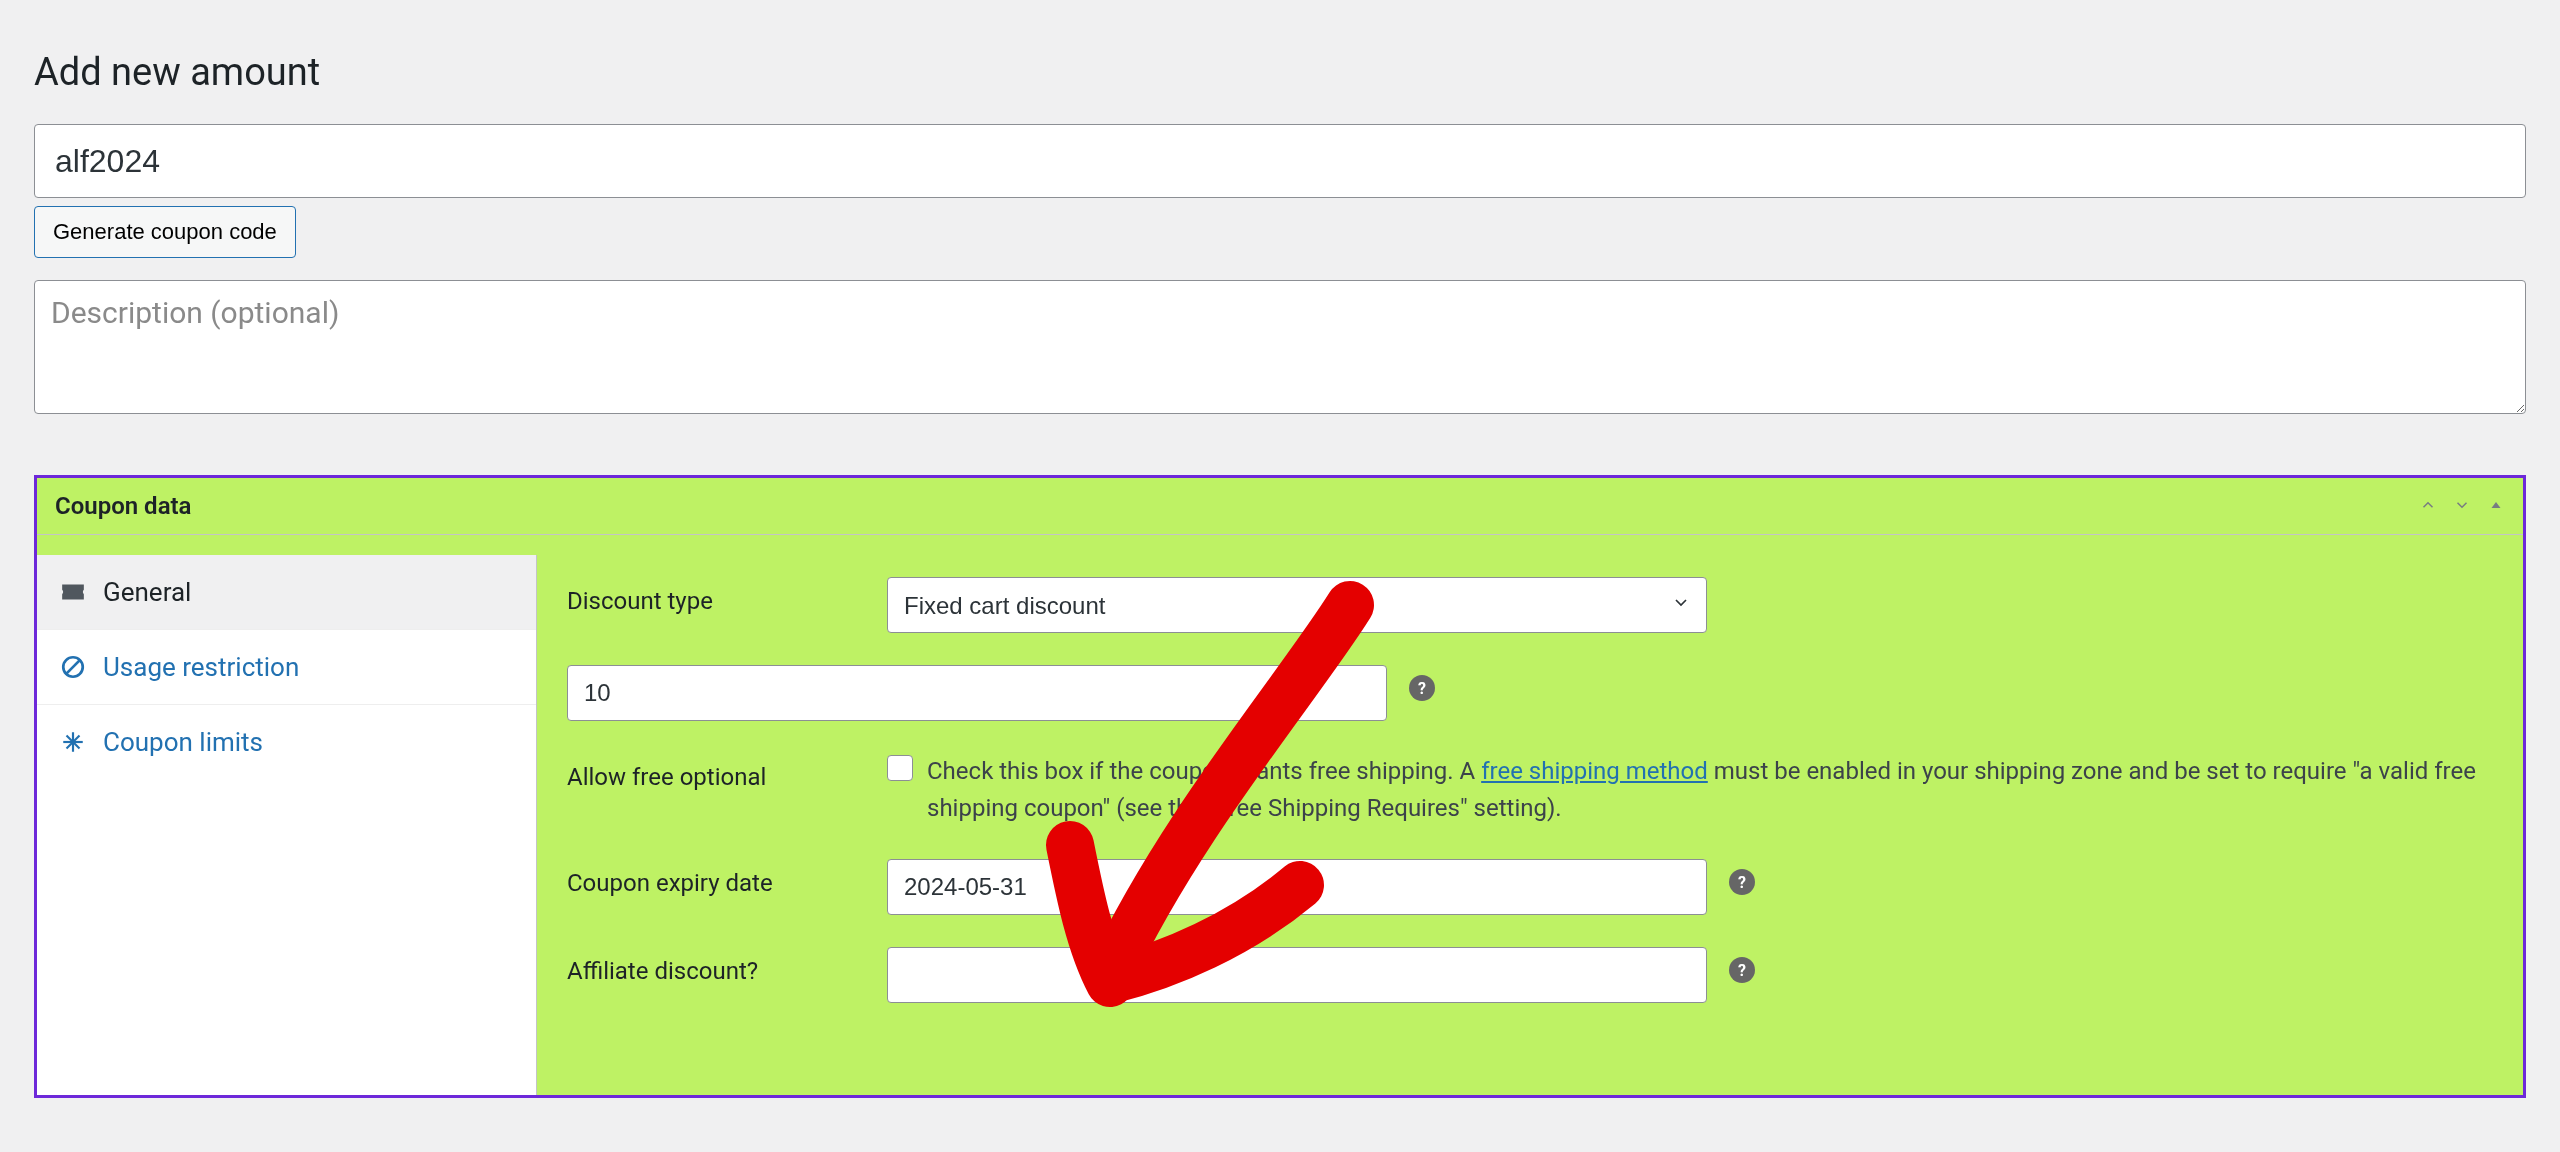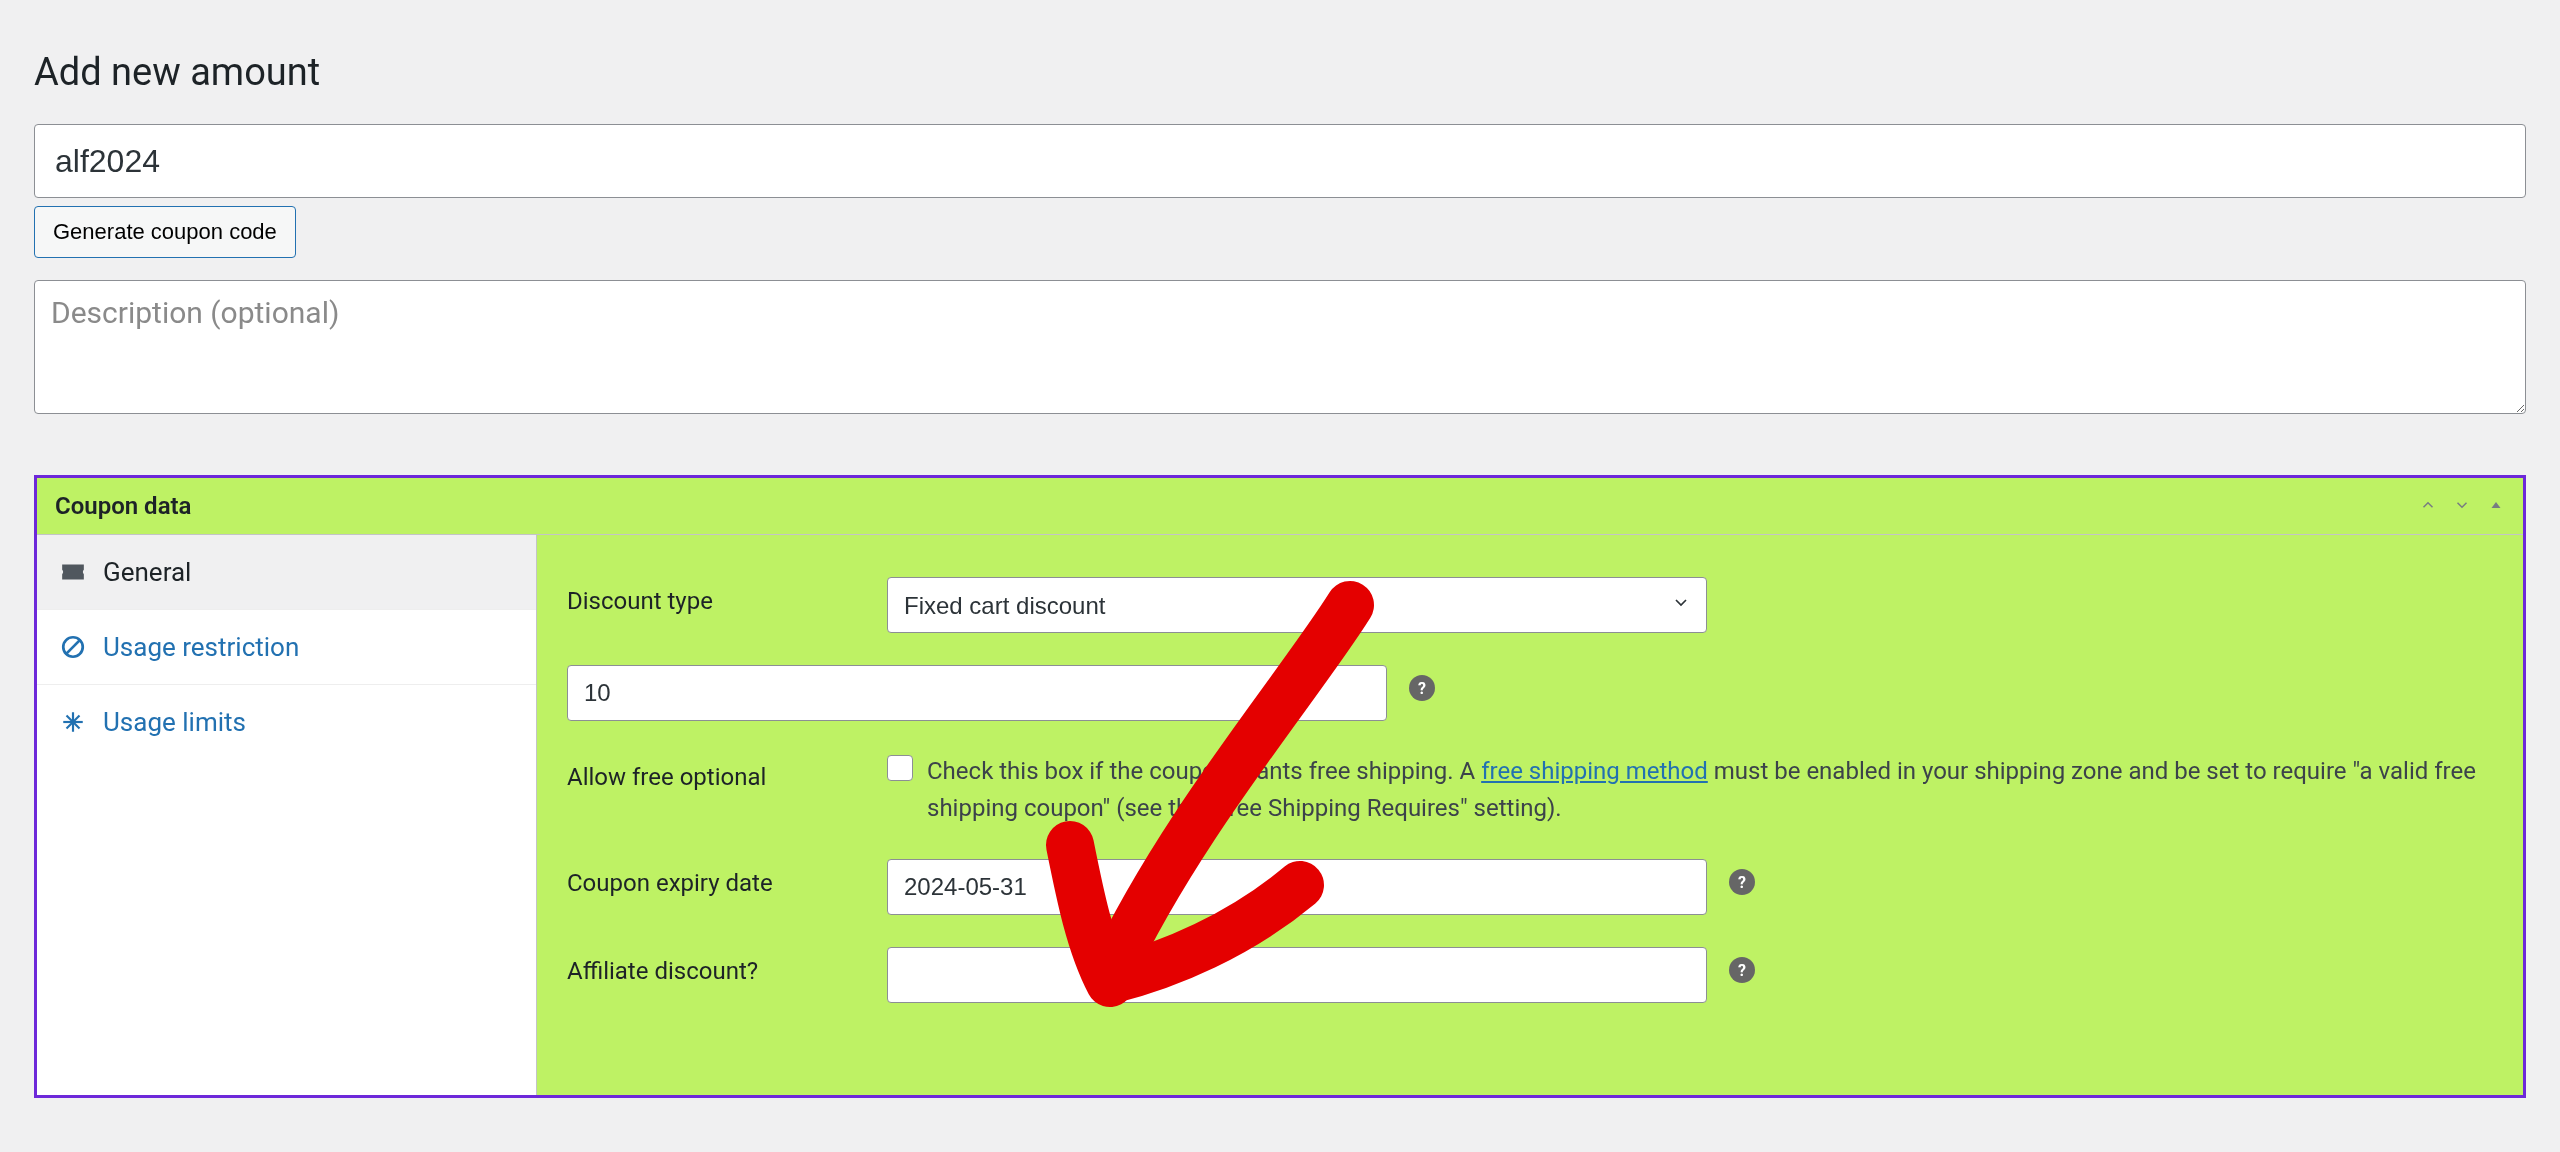--- a/index.html
+++ b/index.html
@@ -82,6 +82,7 @@
     border-right:1px solid #c3c4c7;
     background:#fff;
     padding:0;
+    margin-top:20px;
   }
   .tab {
     display:flex;

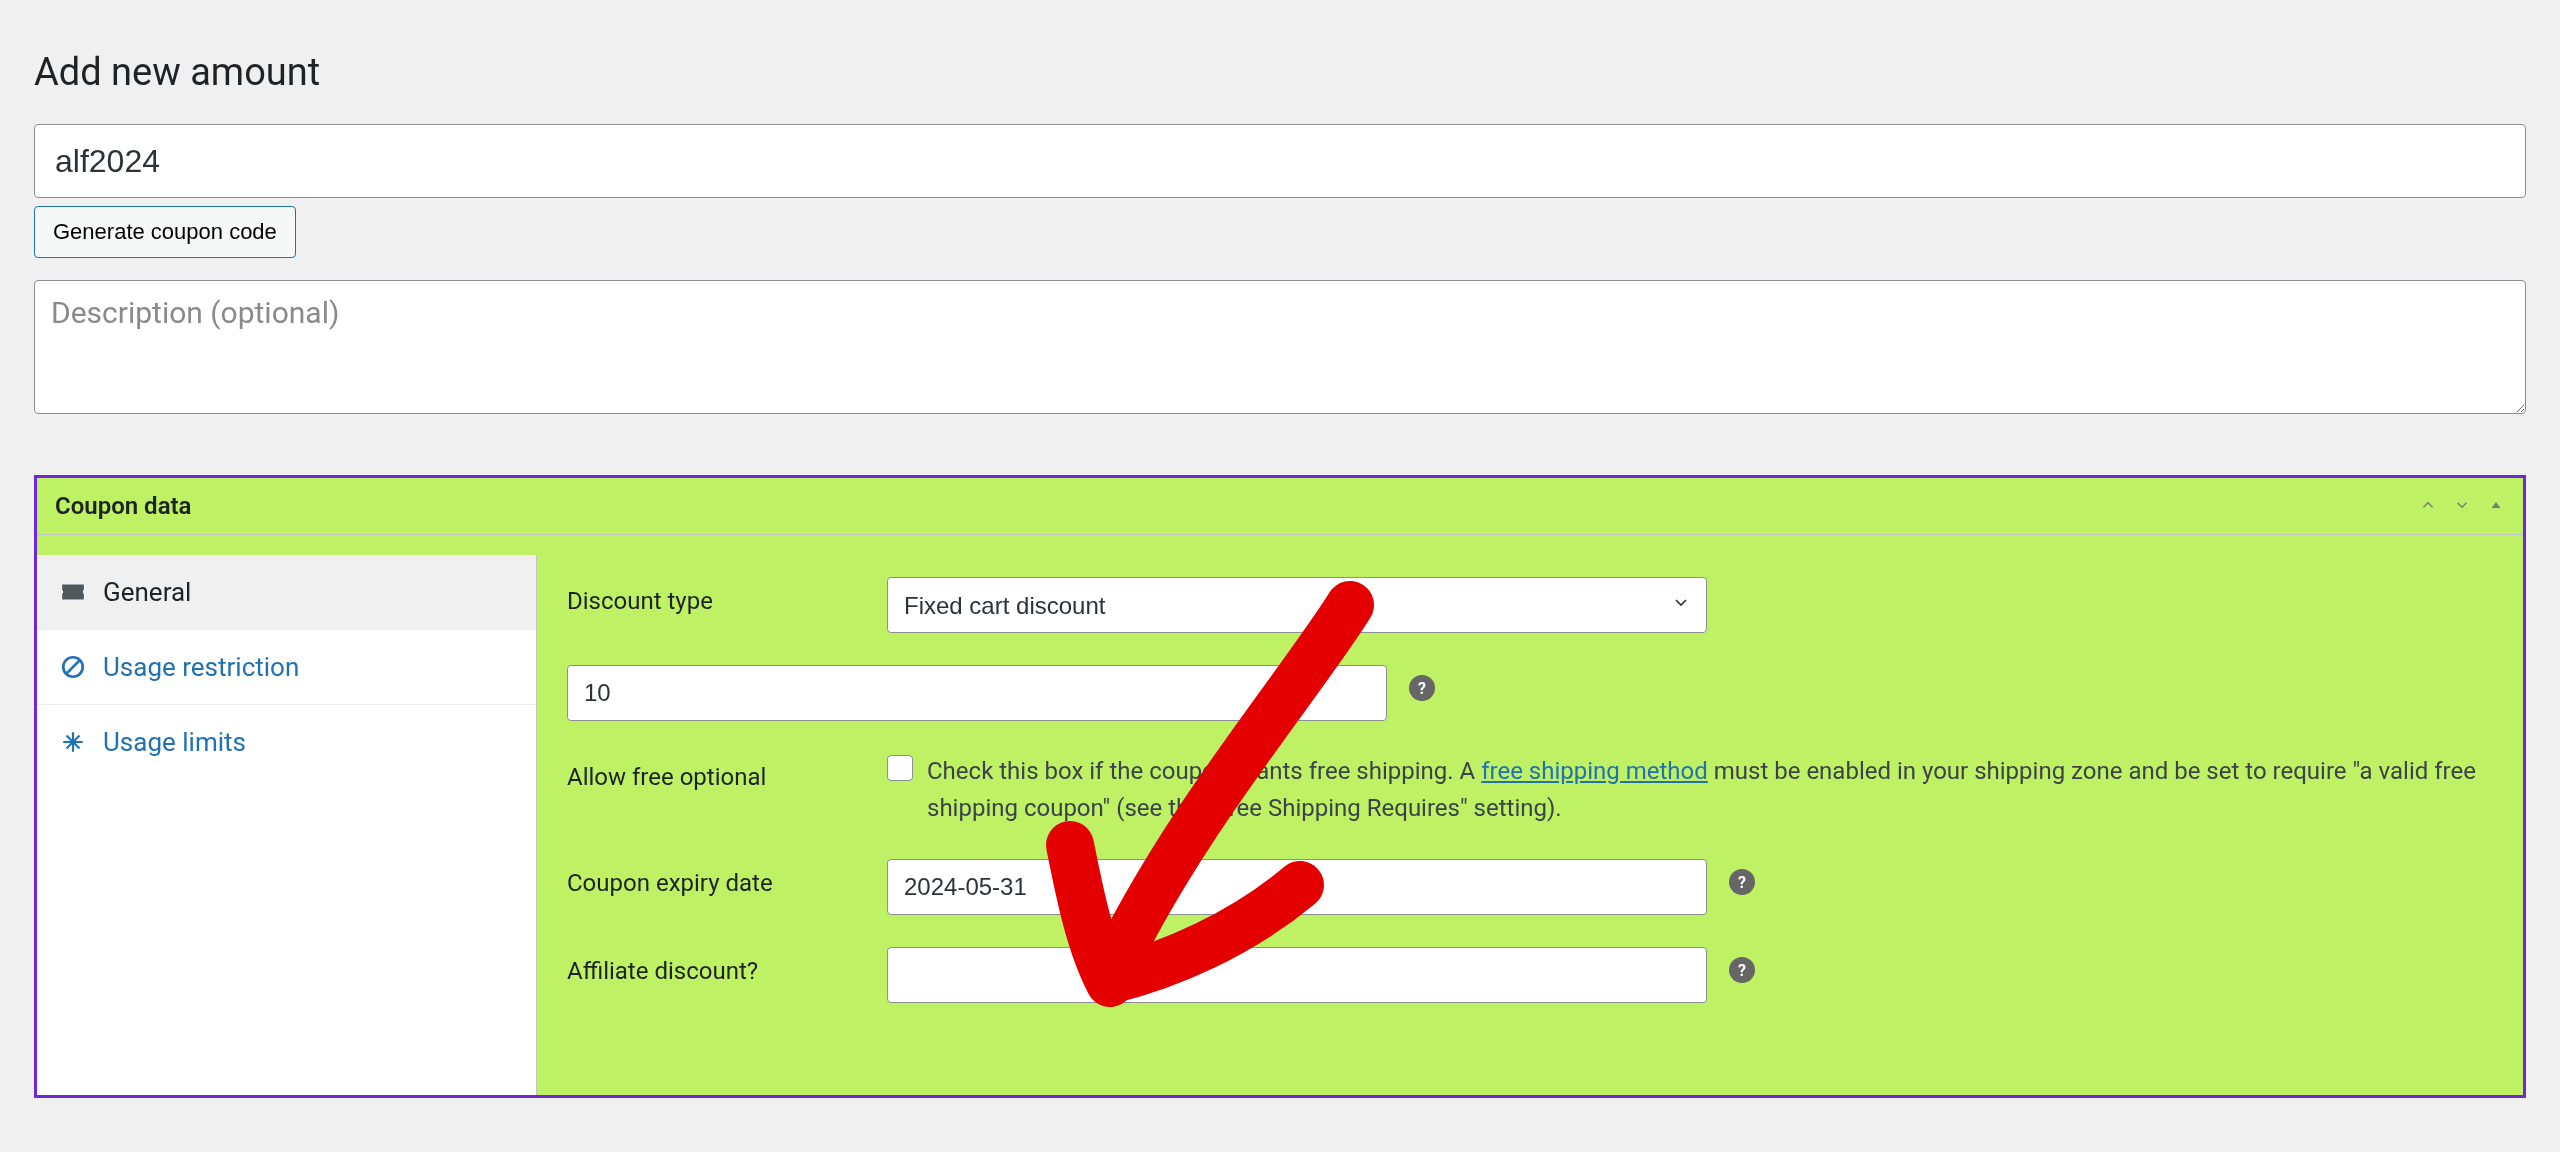--- a/index.html
+++ b/index.html
@@ -207,7 +207,7 @@
                 <line x1="18" y1="6" x2="6" y2="18"></line>
               </svg>
           </span>
-          <span>Usage limits</span>
+          <span>Coupon limits</span>
         </div>
       </div>
 

